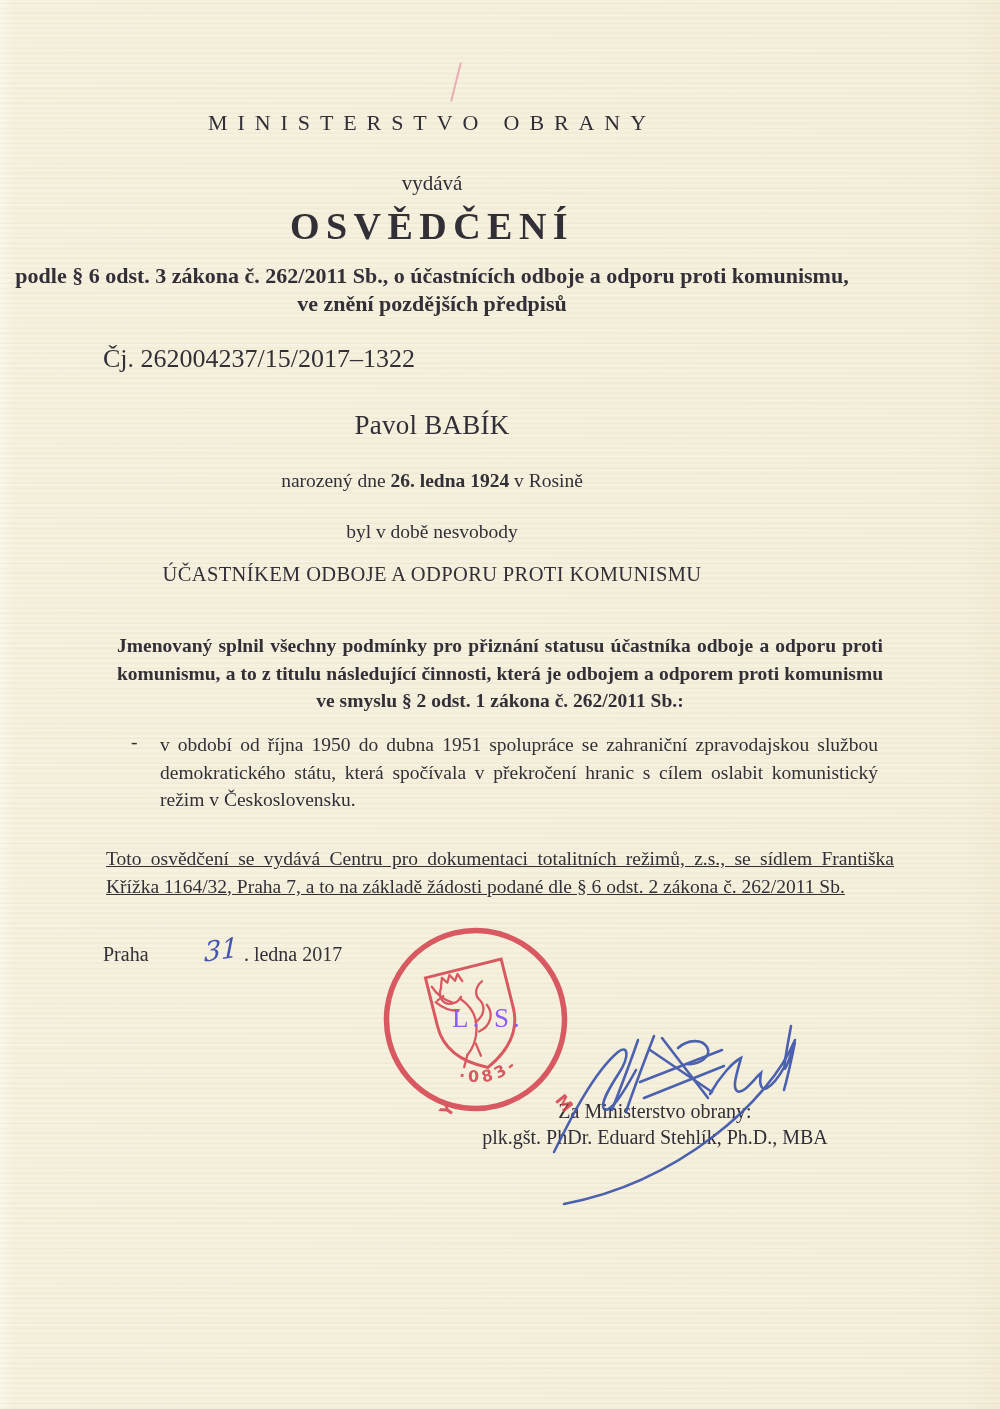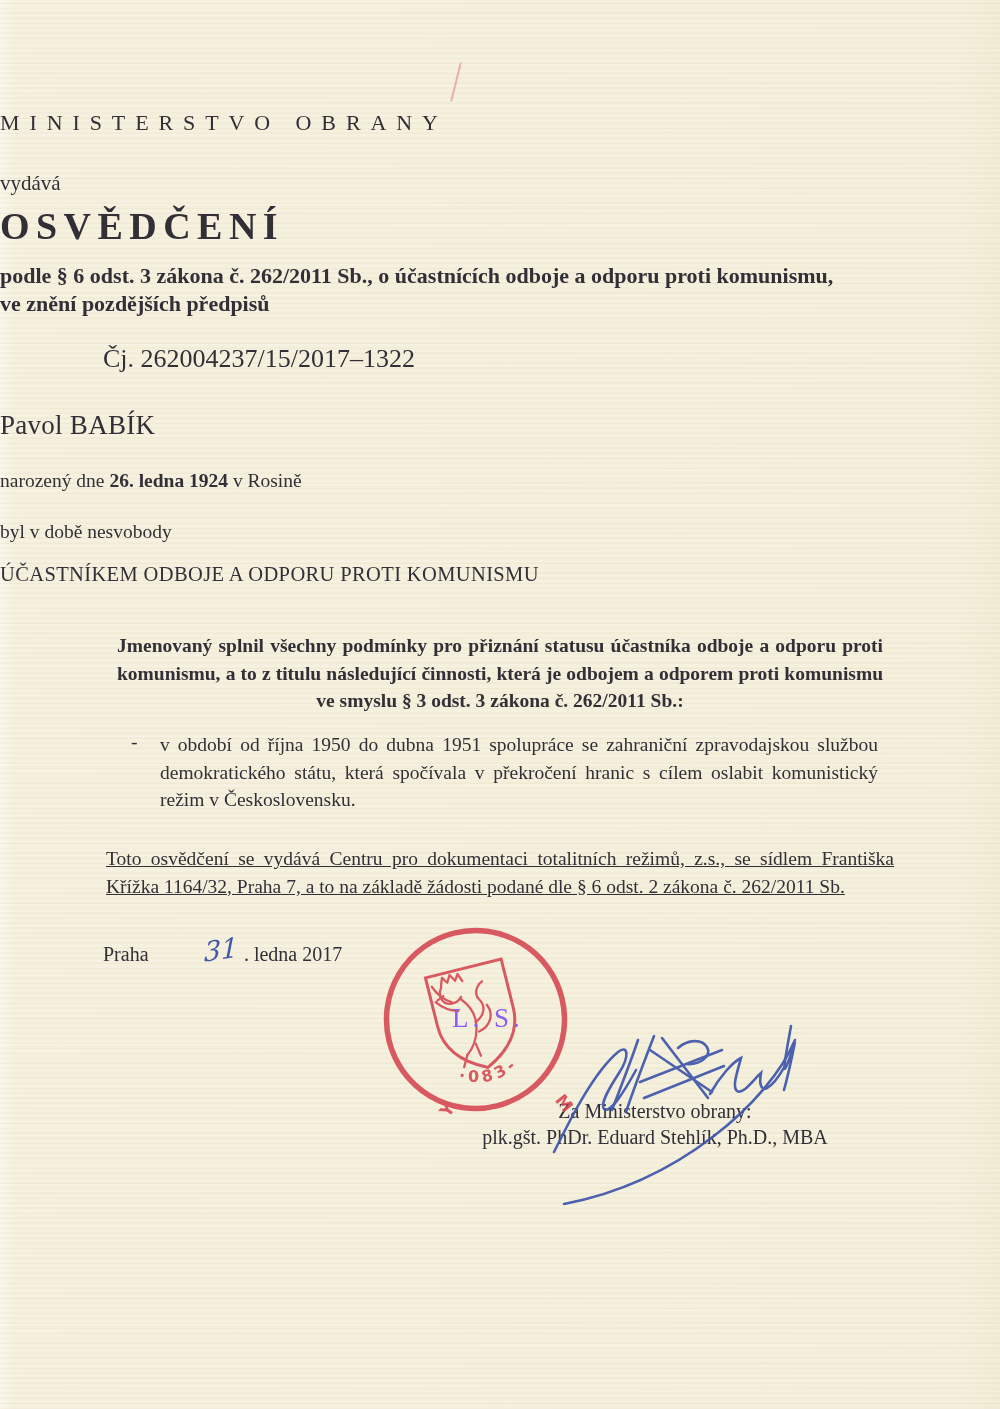--- a/index.html
+++ b/index.html
@@ -14,7 +14,7 @@
       linear-gradient(90deg, #faf7ea 0px, #f6f1de 14px, #f5f0dc 960px, #f2ecd6 1000px);
   }
   .abs{position:absolute;}
-  .center{left:0;width:864px;text-align:left;}
+  .center{left:0;width:864px;text-align:center;}
   .ministry{top:110px;font-size:22px;letter-spacing:0.45em;font-weight:400;}
   .issues{top:171px;font-size:21px;}
   .cert-title{top:204px;font-size:38px;letter-spacing:0.17em;font-weight:600;}

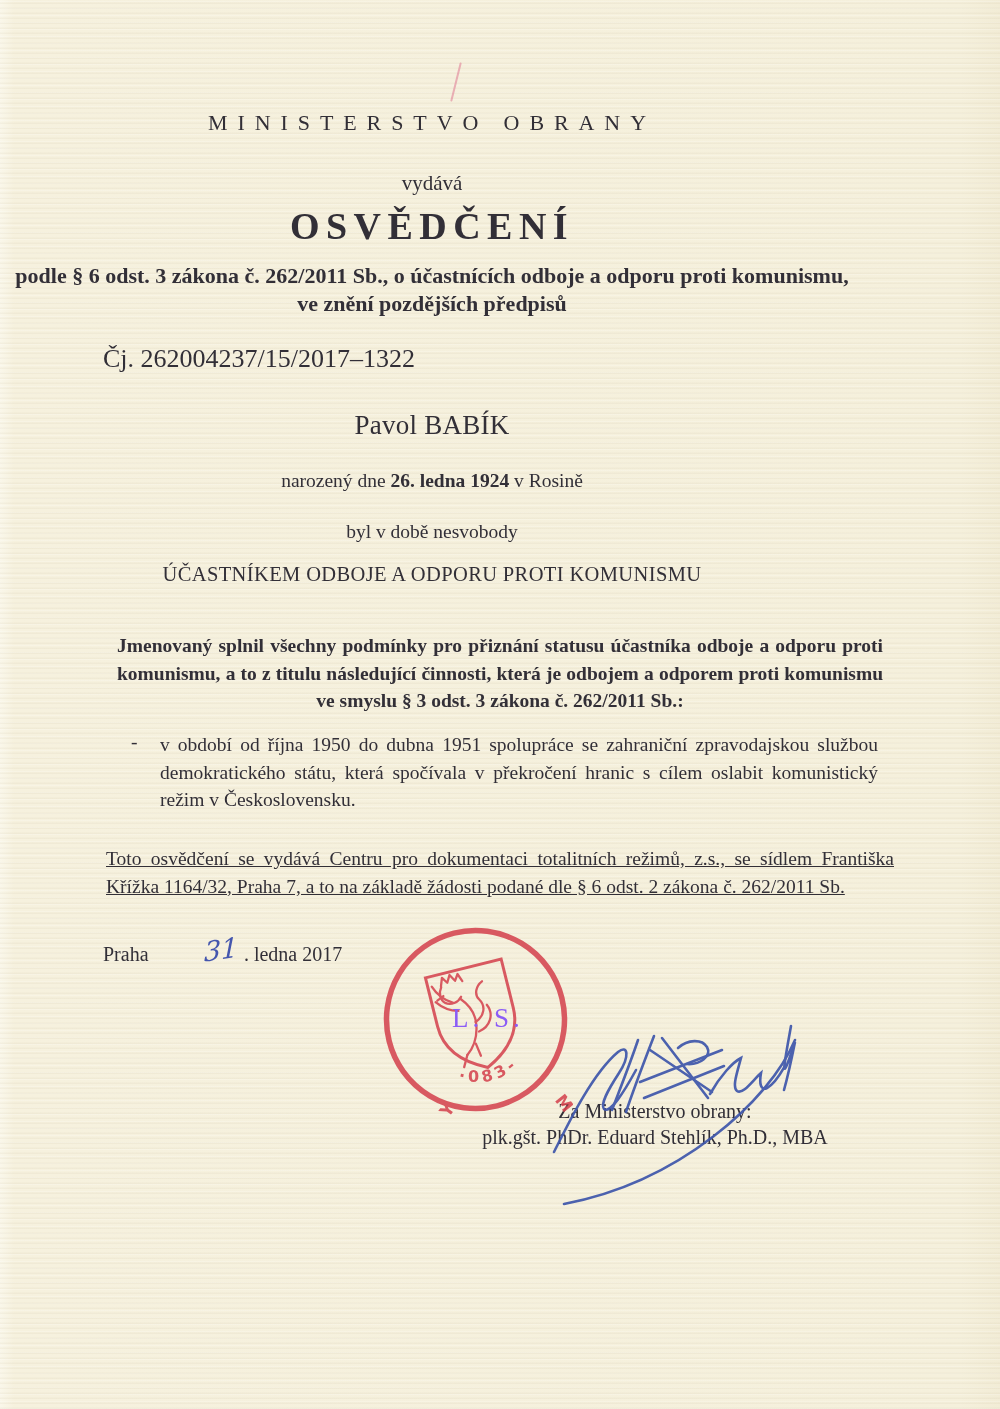--- a/index.html
+++ b/index.html
@@ -77,7 +77,7 @@
 
   <div class="abs center status">ÚČASTNÍKEM ODBOJE A ODPORU PROTI KOMUNISMU</div>
 
-  <div class="abs conditions">Jmenovaný splnil všechny podmínky pro přiznání statusu účastníka odboje a odporu proti komunismu, a to z titulu následující činnosti, která je odbojem a odporem proti komunismu ve smyslu § 3 odst. 3 zákona č. 262/2011 Sb.:</div>
+  <div class="abs conditions">Jmenovaný splnil všechny podmínky pro přiznání statusu účastníka odboje a odporu proti komunismu, a to z titulu následující činnosti, která je odbojem a odporem proti komunismu ve smyslu § 2 odst. 1 zákona č. 262/2011 Sb.:</div>
 
   <div class="abs dash">-</div>
 

